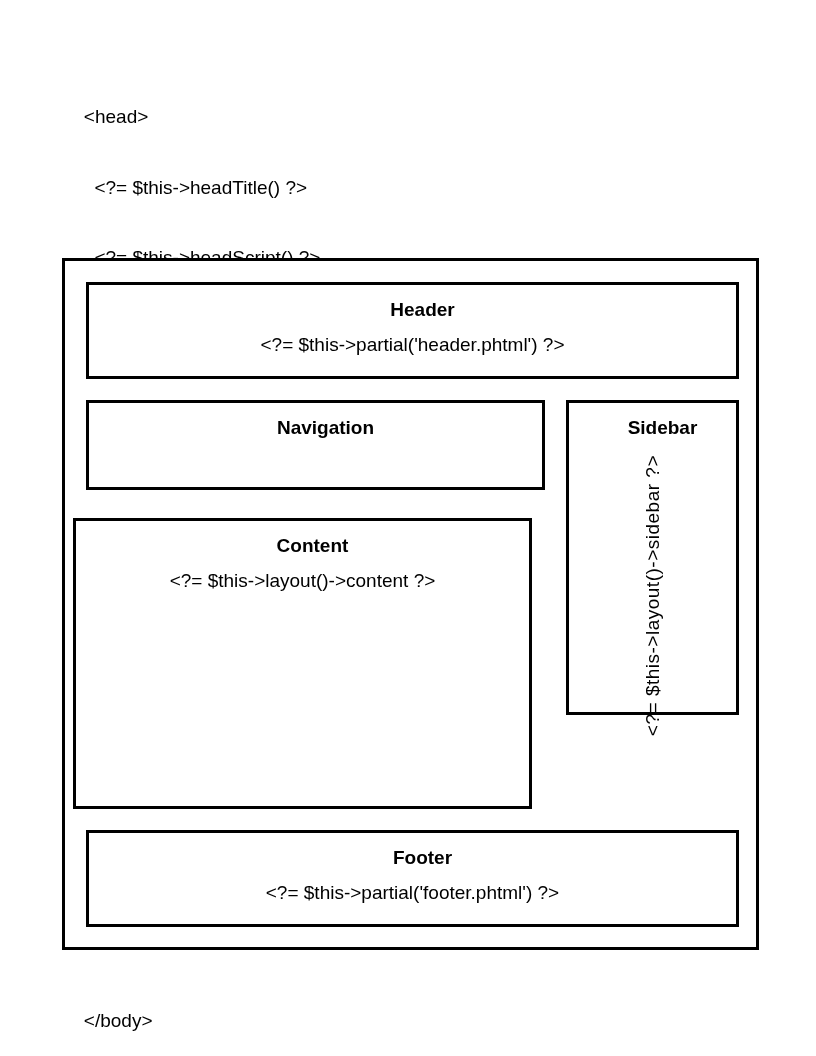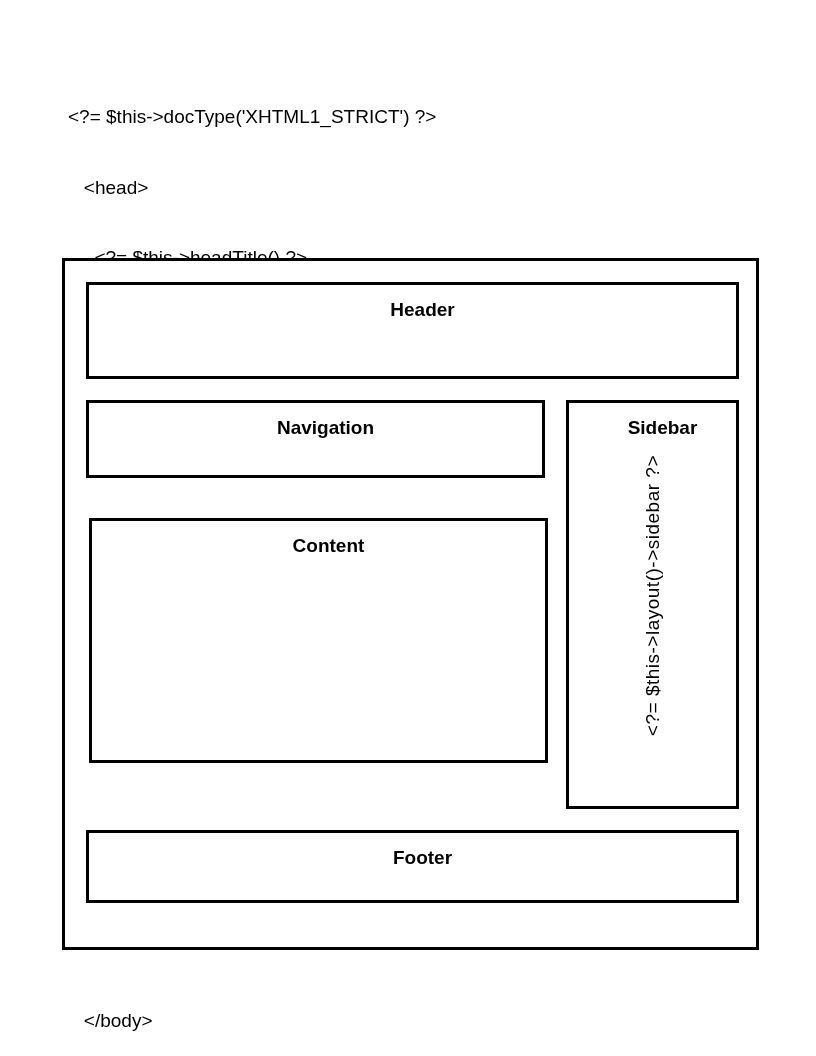--- a/index.html
+++ b/index.html
@@ -127,7 +127,6 @@
 <body>
 
 <div class="code-block">
-  <div class="code-line">&lt;?= $this-&gt;docType('XHTML1_STRICT') ?&gt;</div>
   <div class="code-line">   &lt;head&gt;</div>
   <div class="code-line">     &lt;?= $this-&gt;headTitle() ?&gt;</div>
   <div class="code-line">     &lt;?= $this-&gt;headScript() ?&gt;</div>

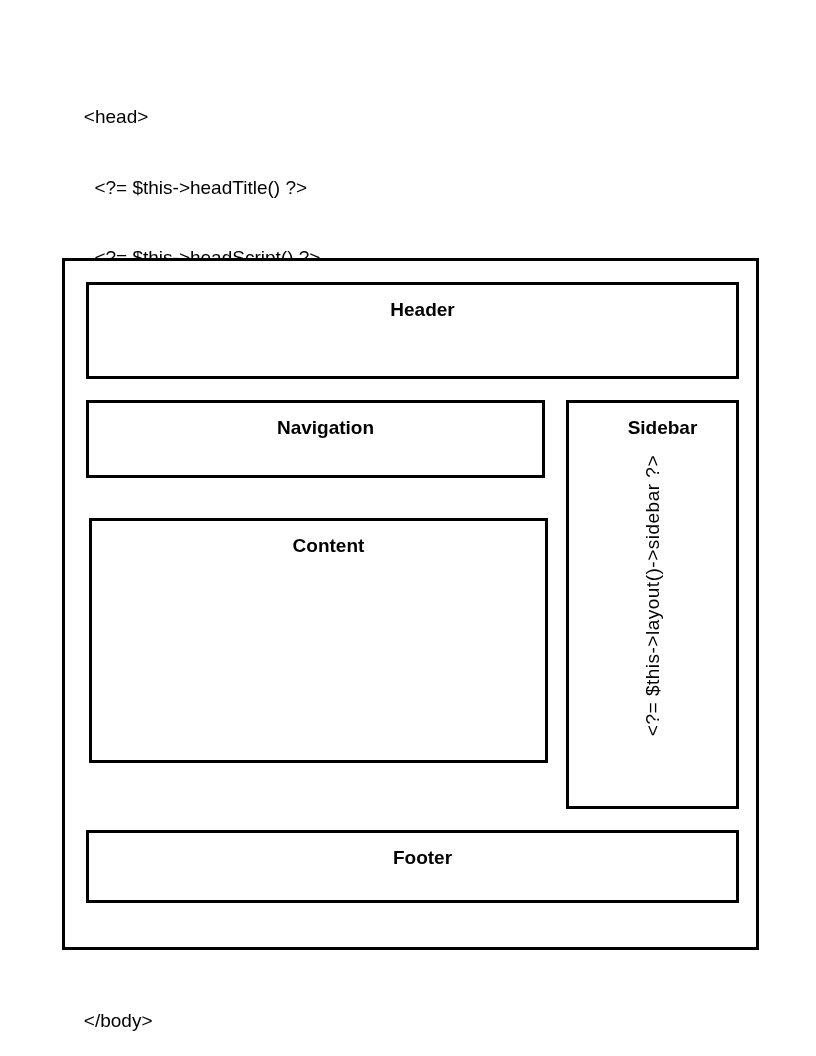--- a/index.html
+++ b/index.html
@@ -139,6 +139,7 @@
 
   <div class="region-box box-header">
     <div class="region-title">Header</div>
+    <div class="region-code">&lt;?= $this-&gt;partial('header.phtml') ?&gt;</div>
   </div>
 
   <div class="region-box box-nav">

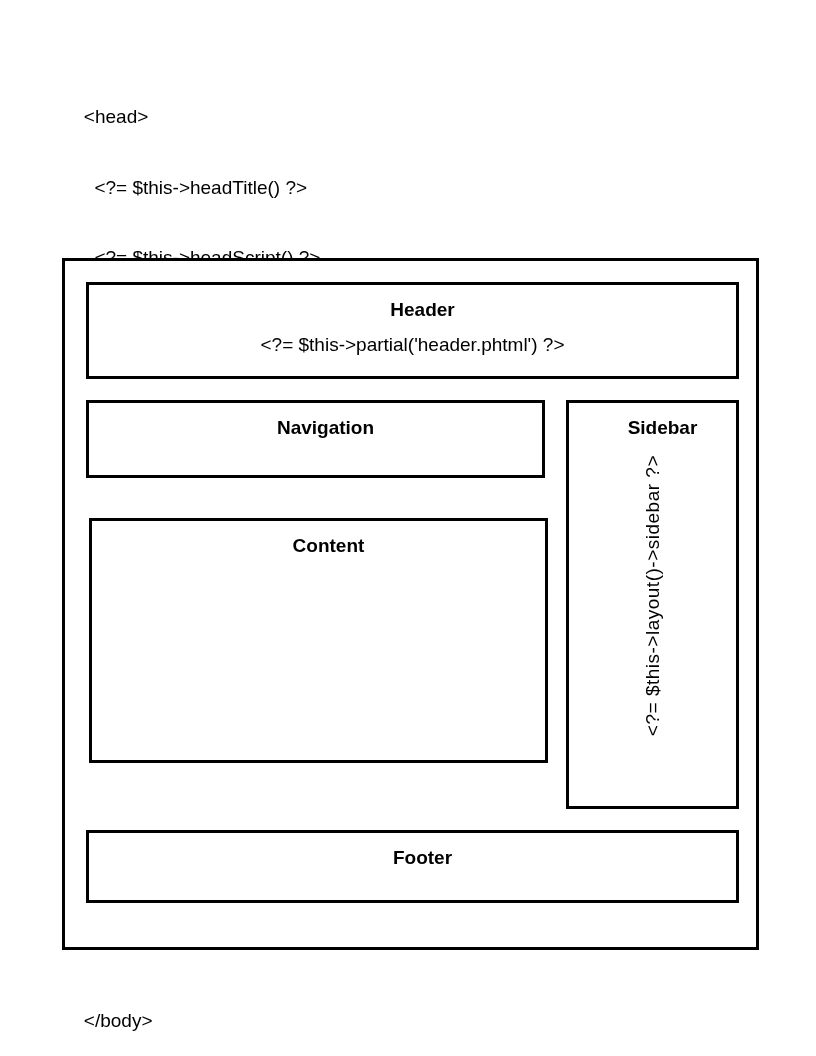--- a/index.html
+++ b/index.html
@@ -86,7 +86,7 @@
   }
   .box-nav {
     left: 21px;  top: 139px;
-    width: 459px; height: 78px;
+    width: 459px; height: 90px;
   }
   .box-content {
     left: 24px;  top: 257px;

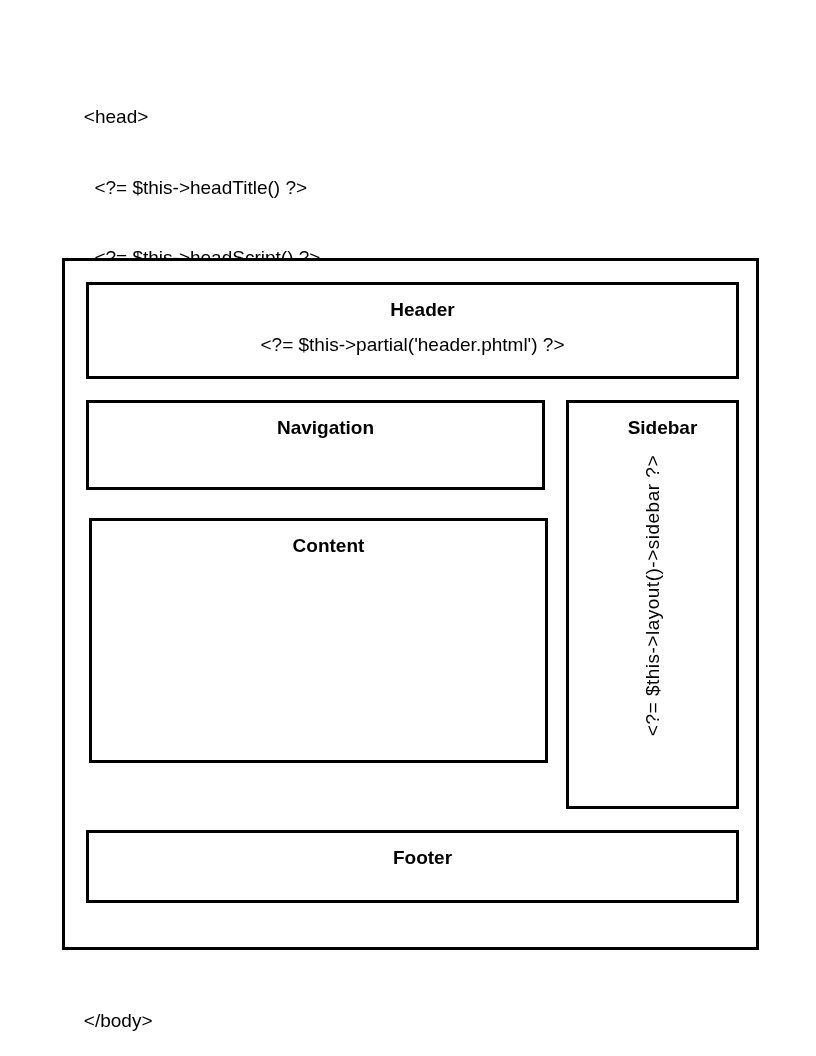--- a/index.html
+++ b/index.html
@@ -94,7 +94,7 @@
   }
   .box-sidebar {
     left: 501px; top: 139px;
-    width: 173px; height: 409px;
+    width: 173px; height: 315px;
   }
   .box-footer {
     left: 21px;  top: 569px;

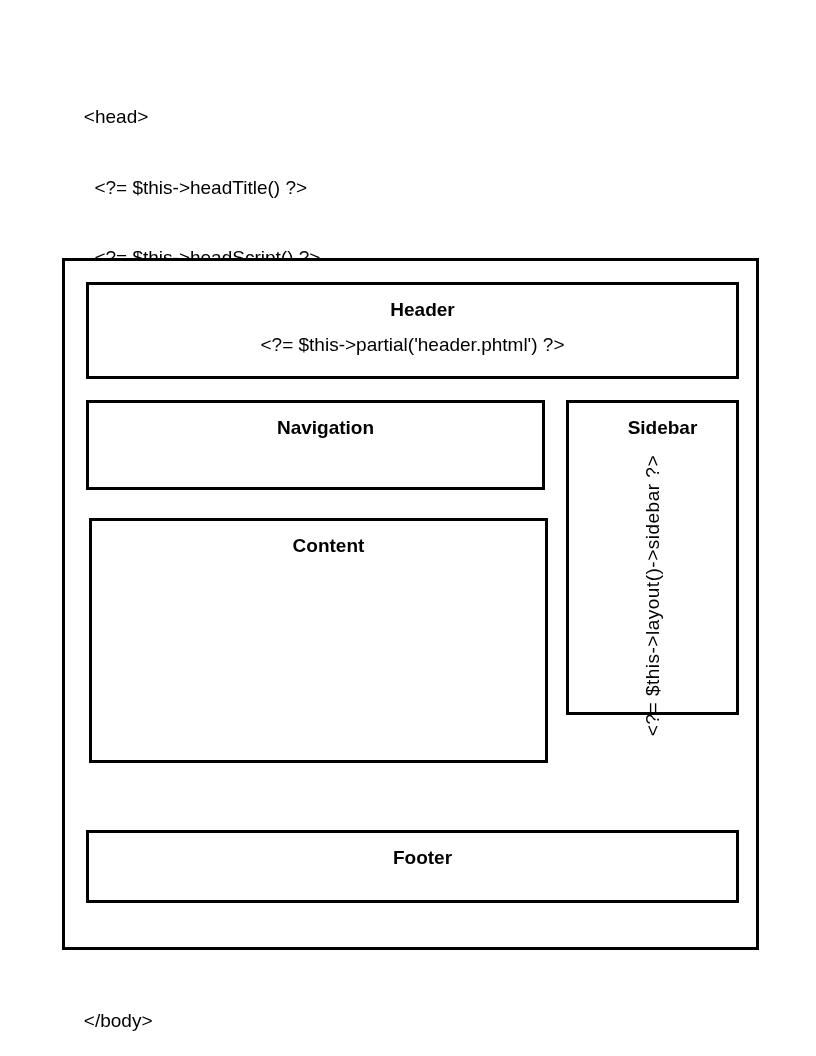--- a/index.html
+++ b/index.html
@@ -89,8 +89,8 @@
     width: 459px; height: 90px;
   }
   .box-content {
-    left: 24px;  top: 257px;
-    width: 459px; height: 245px;
+    left: 8px;  top: 257px;
+    width: 459px; height: 291px;
   }
   .box-sidebar {
     left: 501px; top: 139px;

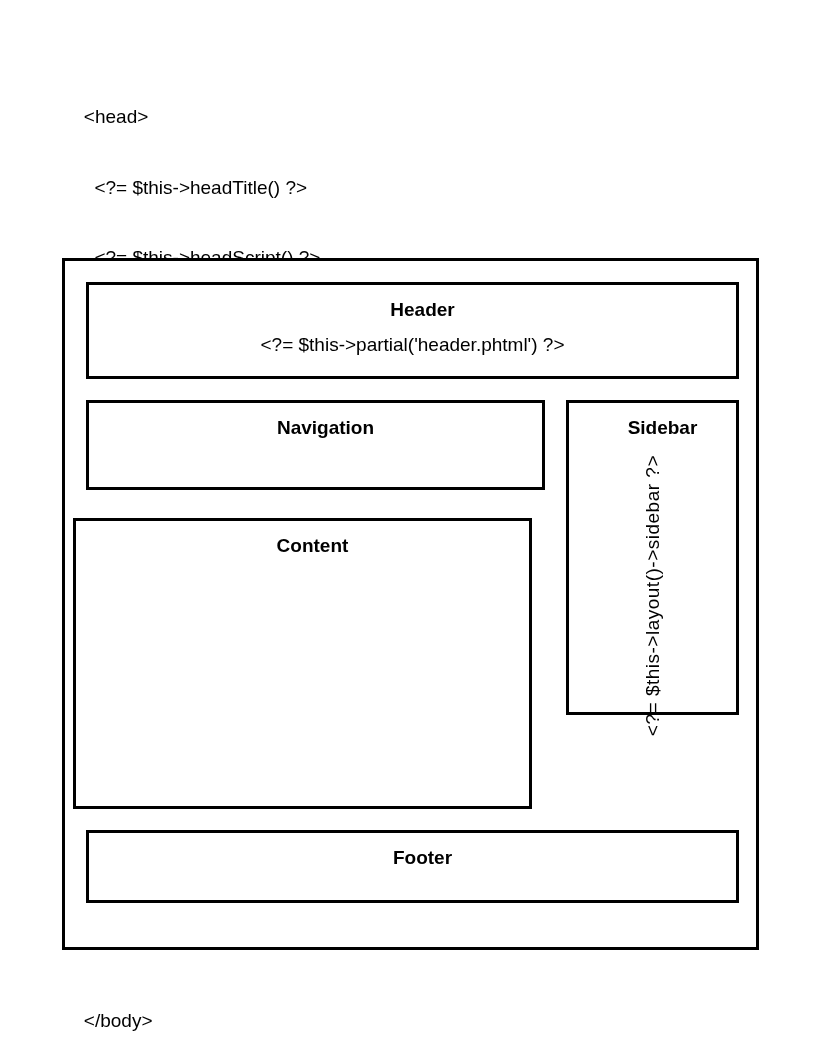--- a/index.html
+++ b/index.html
@@ -148,6 +148,7 @@
 
   <div class="region-box box-content">
     <div class="region-title">Content</div>
+    <div class="region-code">&lt;?= $this-&gt;layout()-&gt;content ?&gt;</div>
   </div>
 
   <div class="region-box box-sidebar">

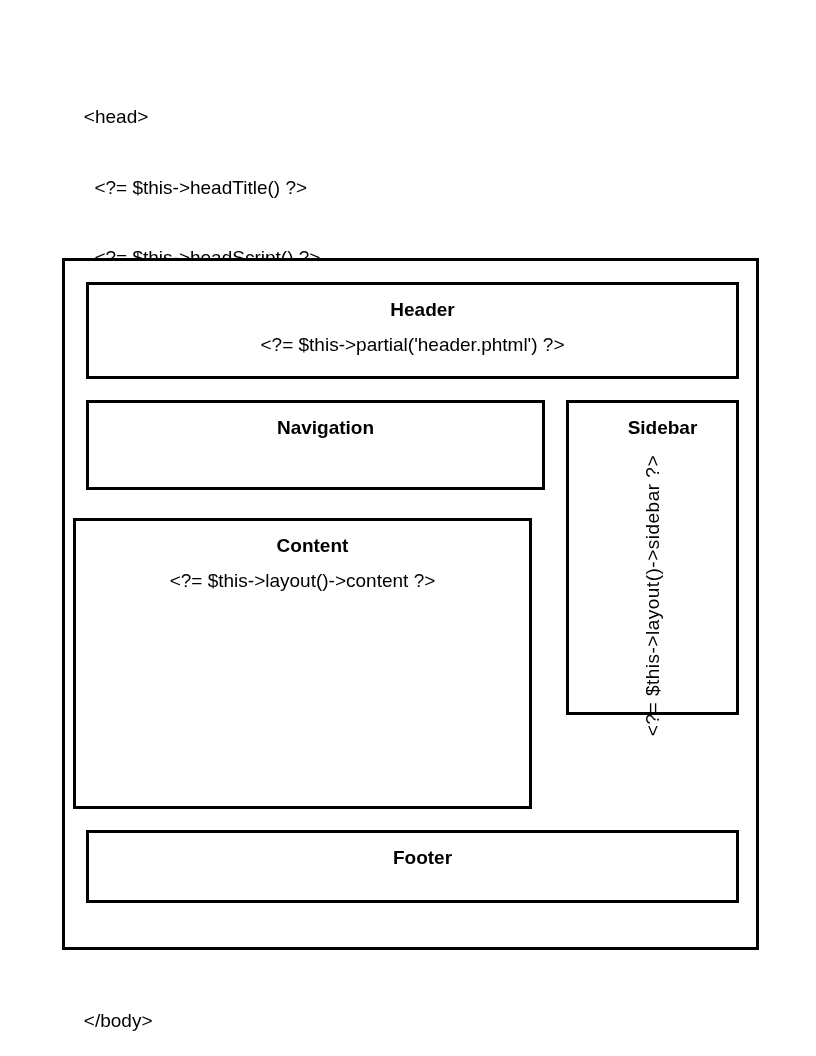--- a/index.html
+++ b/index.html
@@ -98,7 +98,7 @@
   }
   .box-footer {
     left: 21px;  top: 569px;
-    width: 653px; height: 73px;
+    width: 653px; height: 97px;
   }
 
   

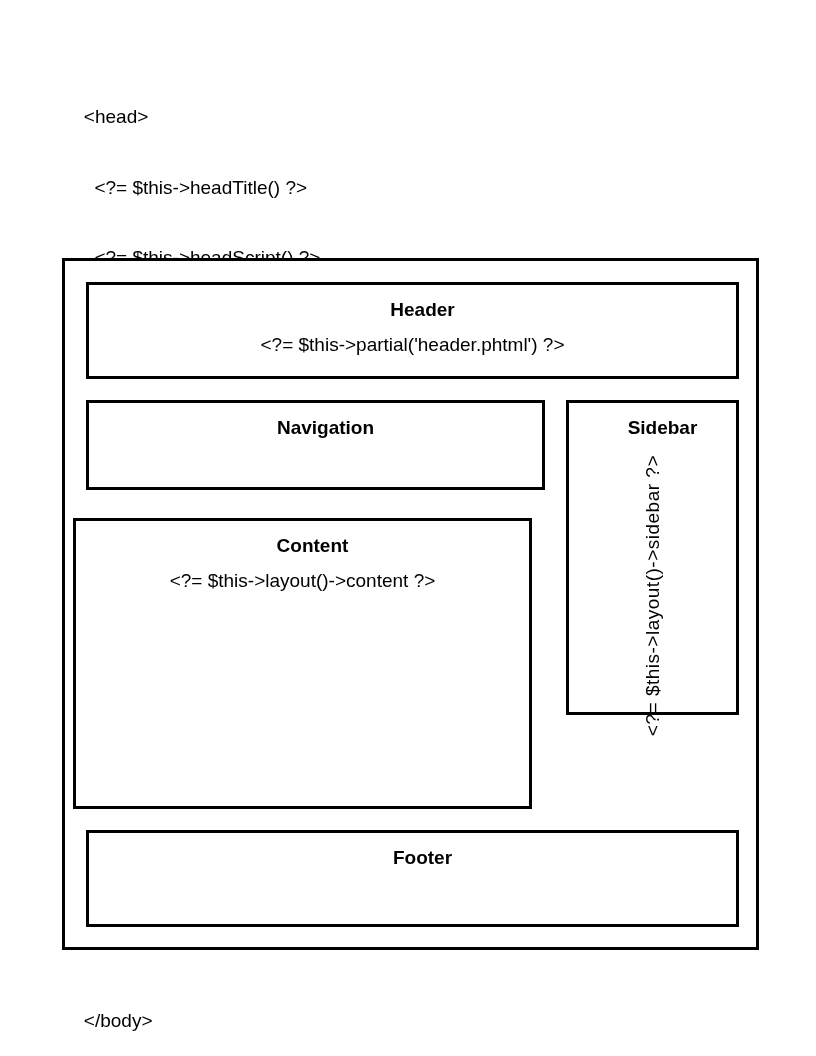--- a/index.html
+++ b/index.html
@@ -160,6 +160,7 @@
 
   <div class="region-box box-footer">
     <div class="region-title">Footer</div>
+    <div class="region-code">&lt;?= $this-&gt;partial('footer.phtml') ?&gt;</div>
   </div>
 
 </div>

